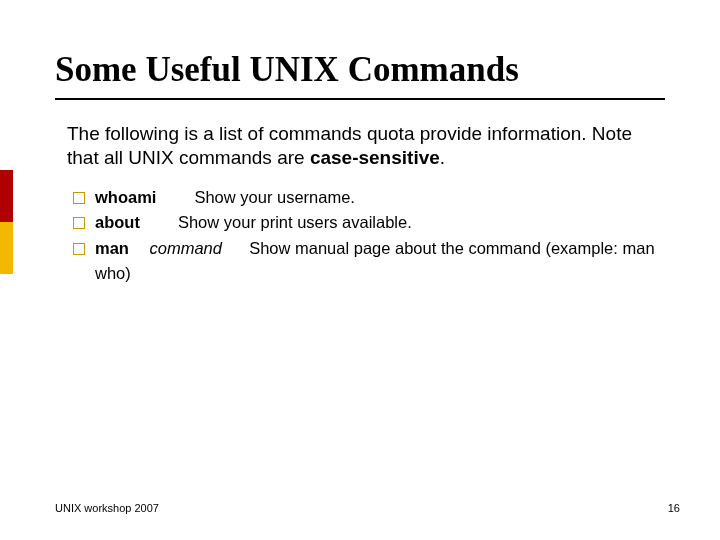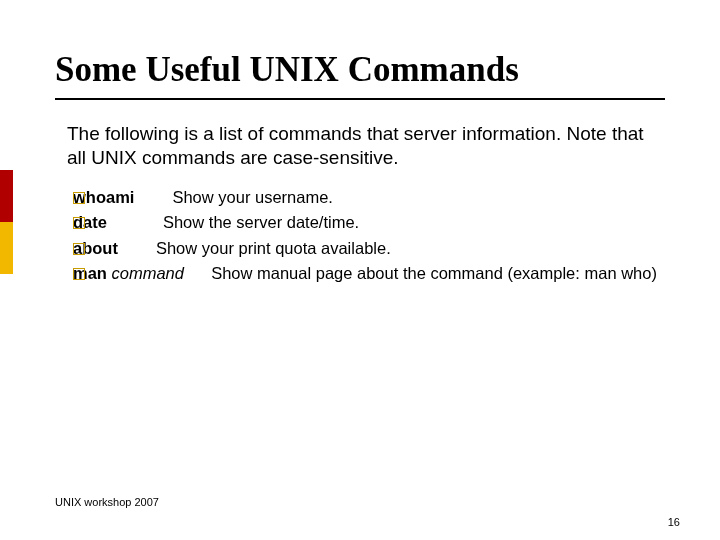--- a/index.html
+++ b/index.html
@@ -96,7 +96,7 @@
   <h1 class="title">Some Useful UNIX Commands</h1>
 
   <p class="intro">
-    <span>The following is a list of commands that server information. Note that all UNIX commands are </span><span class="cs">case-sensitive</span><span>.</span>
+    <span>The following is a list of commands quota provide information. Note that all UNIX commands are </span><span class="cs">case-sensitive</span><span>.</span>
   </p>
 
   <ul class="cmds">

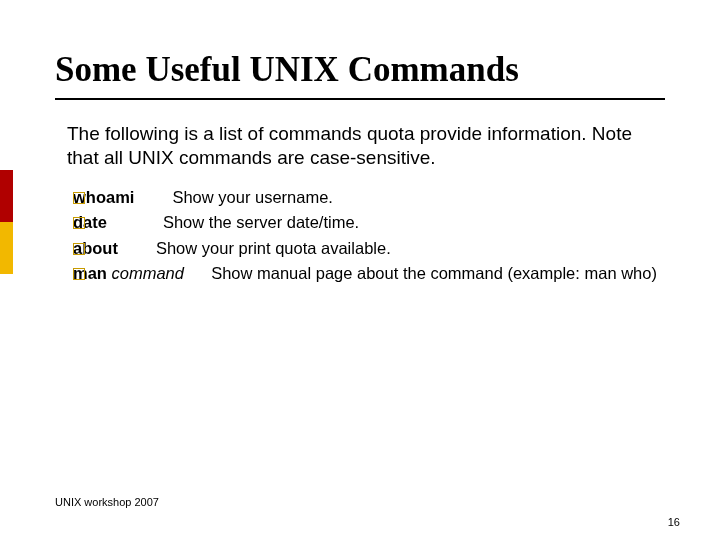--- a/index.html
+++ b/index.html
@@ -43,7 +43,7 @@
     padding-left: 12px;
     margin-bottom: 14px;
   }
-  .intro .cs { font-weight: normal; }
+  .intro .cs { font-weight: bold; }
   ul.cmds {
     list-style: none;
     padding-left: 18px;

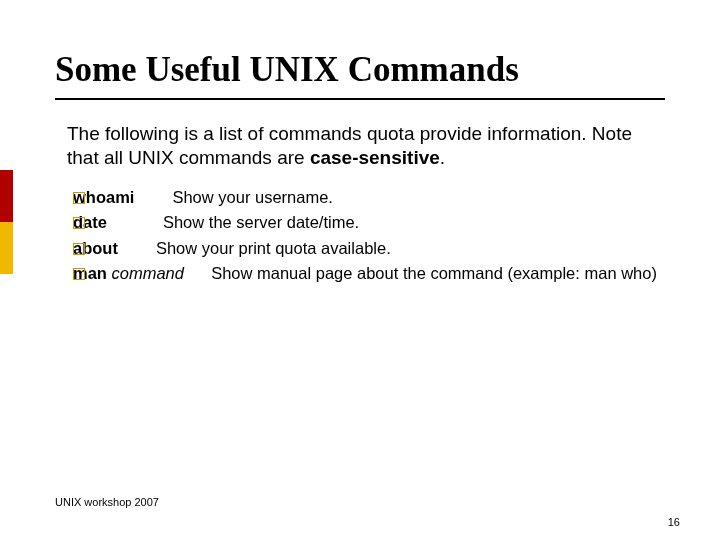--- a/index.html
+++ b/index.html
@@ -50,6 +50,7 @@
   }
   ul.cmds li {
     position: relative;
+    padding-left: 22px;
     font-size: 16.5px;
     line-height: 1.55;
     color: #000;

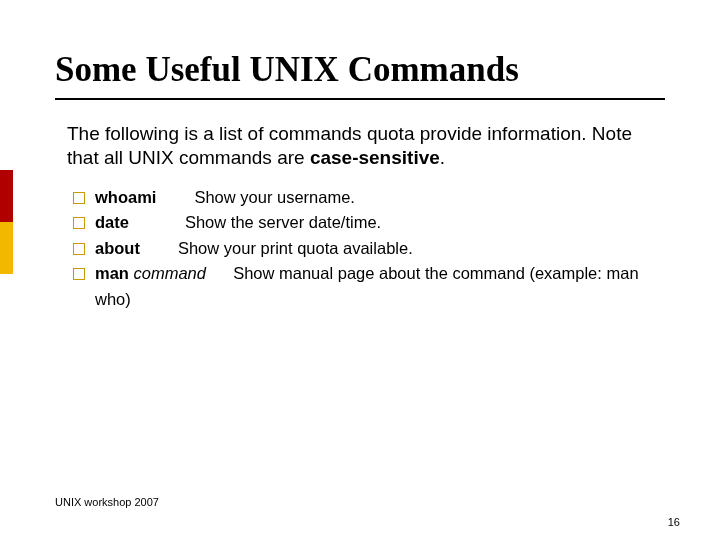--- a/index.html
+++ b/index.html
@@ -105,9 +105,6 @@
       <span class="cmd">whoami</span><span class="gap"></span><span>Show your username.</span>
     </li>
     <li>
-      <span class="cmd">date</span><span class="gap"></span><span class="gap-sm"></span><span>Show the server date/time.</span>
-    </li>
-    <li>
       <span class="cmd">about</span><span class="gap"></span><span>Show your print quota available.</span>
     </li>
     <li>

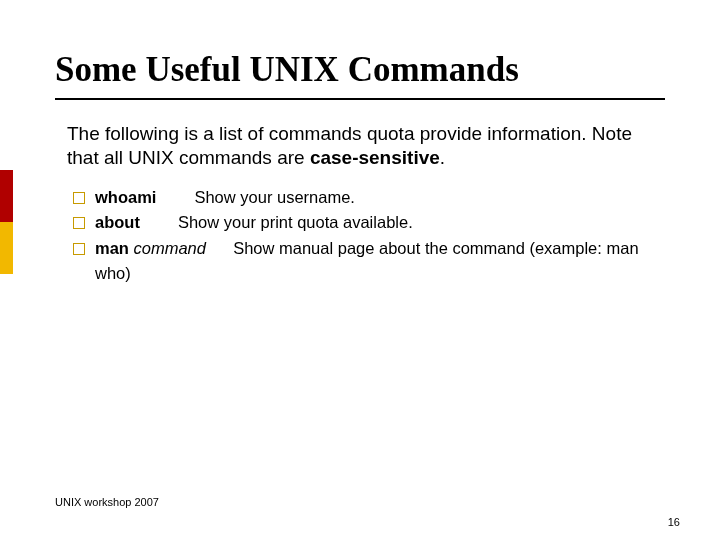--- a/index.html
+++ b/index.html
@@ -105,7 +105,7 @@
       <span class="cmd">whoami</span><span class="gap"></span><span>Show your username.</span>
     </li>
     <li>
-      <span class="cmd">about</span><span class="gap"></span><span>Show your print quota available.</span>
+      <span class="cmd">about</span><span class="gap"></span><span>Show your print users available.</span>
     </li>
     <li>
       <span class="cmd">man</span>&nbsp;<span class="arg">command</span><span class="gap-sm"></span>&nbsp;&nbsp;<span>Show manual page about the command (example: man who)</span>

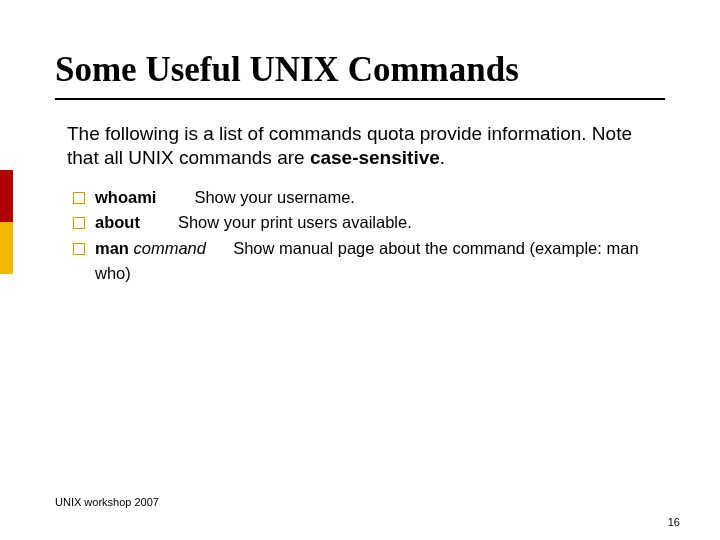--- a/index.html
+++ b/index.html
@@ -66,7 +66,7 @@
     background: transparent;
   }
   .cmd { font-weight: bold; }
-  .arg { font-style: italic; }
+  .arg { font-style: italic; margin-left: 16px; }
   .gap { display: inline-block; width: 38px; }
   .gap-sm { display: inline-block; width: 18px; }
   .footer-left {

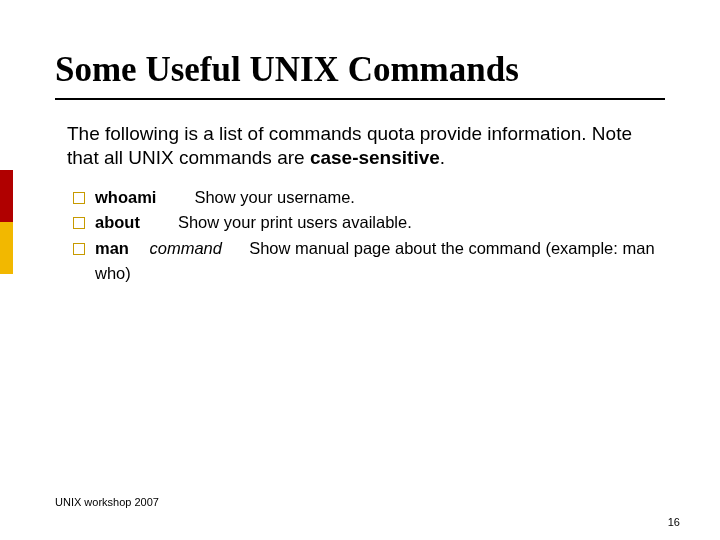--- a/index.html
+++ b/index.html
@@ -72,7 +72,7 @@
   .footer-left {
     position: absolute;
     left: 55px;
-    bottom: 32px;
+    bottom: 26px;
     font-size: 11px;
     color: #000;
   }

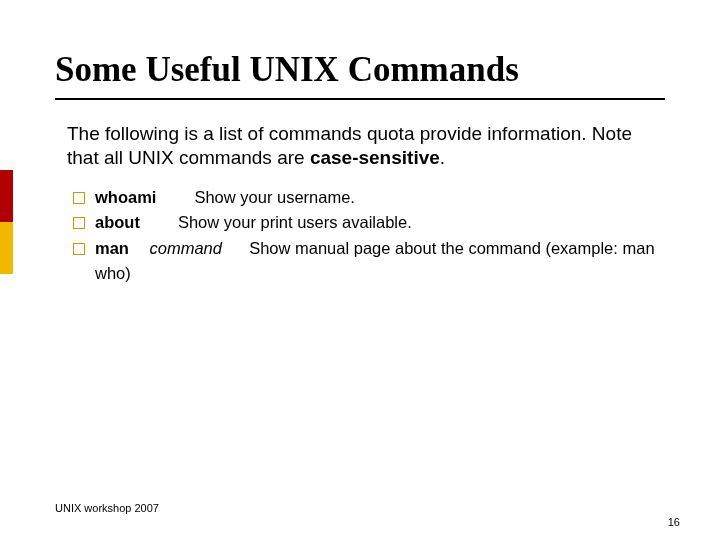--- a/index.html
+++ b/index.html
@@ -79,7 +79,7 @@
   .footer-right {
     position: absolute;
     right: 40px;
-    bottom: 12px;
+    bottom: 26px;
     font-size: 11px;
     color: #000;
   }

